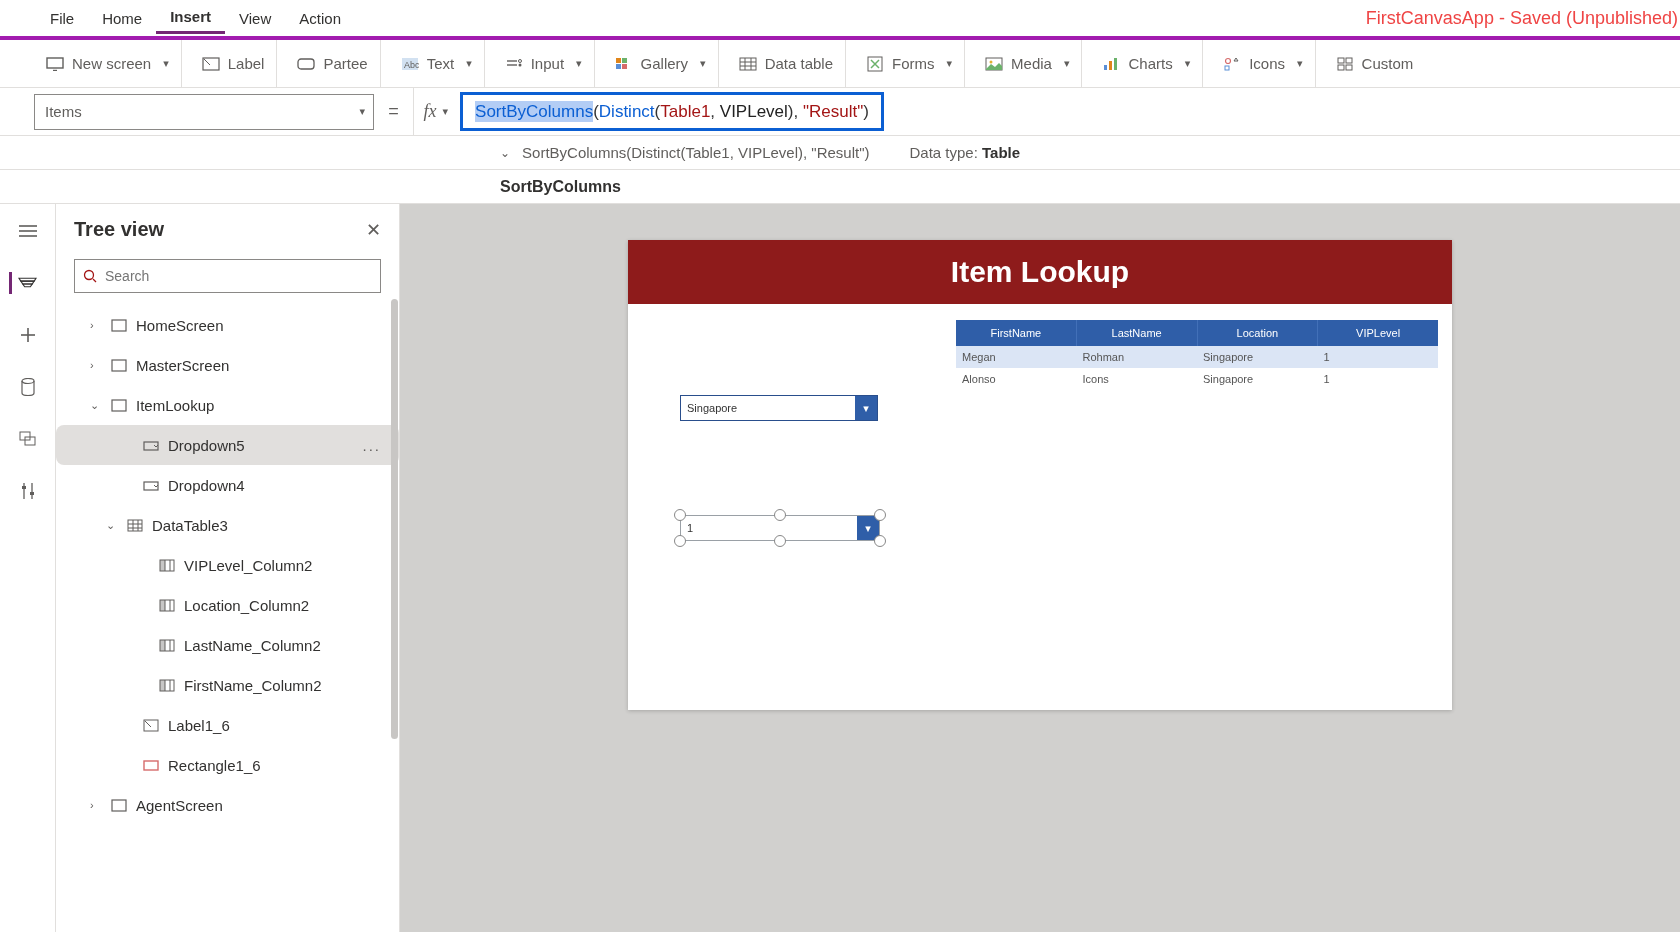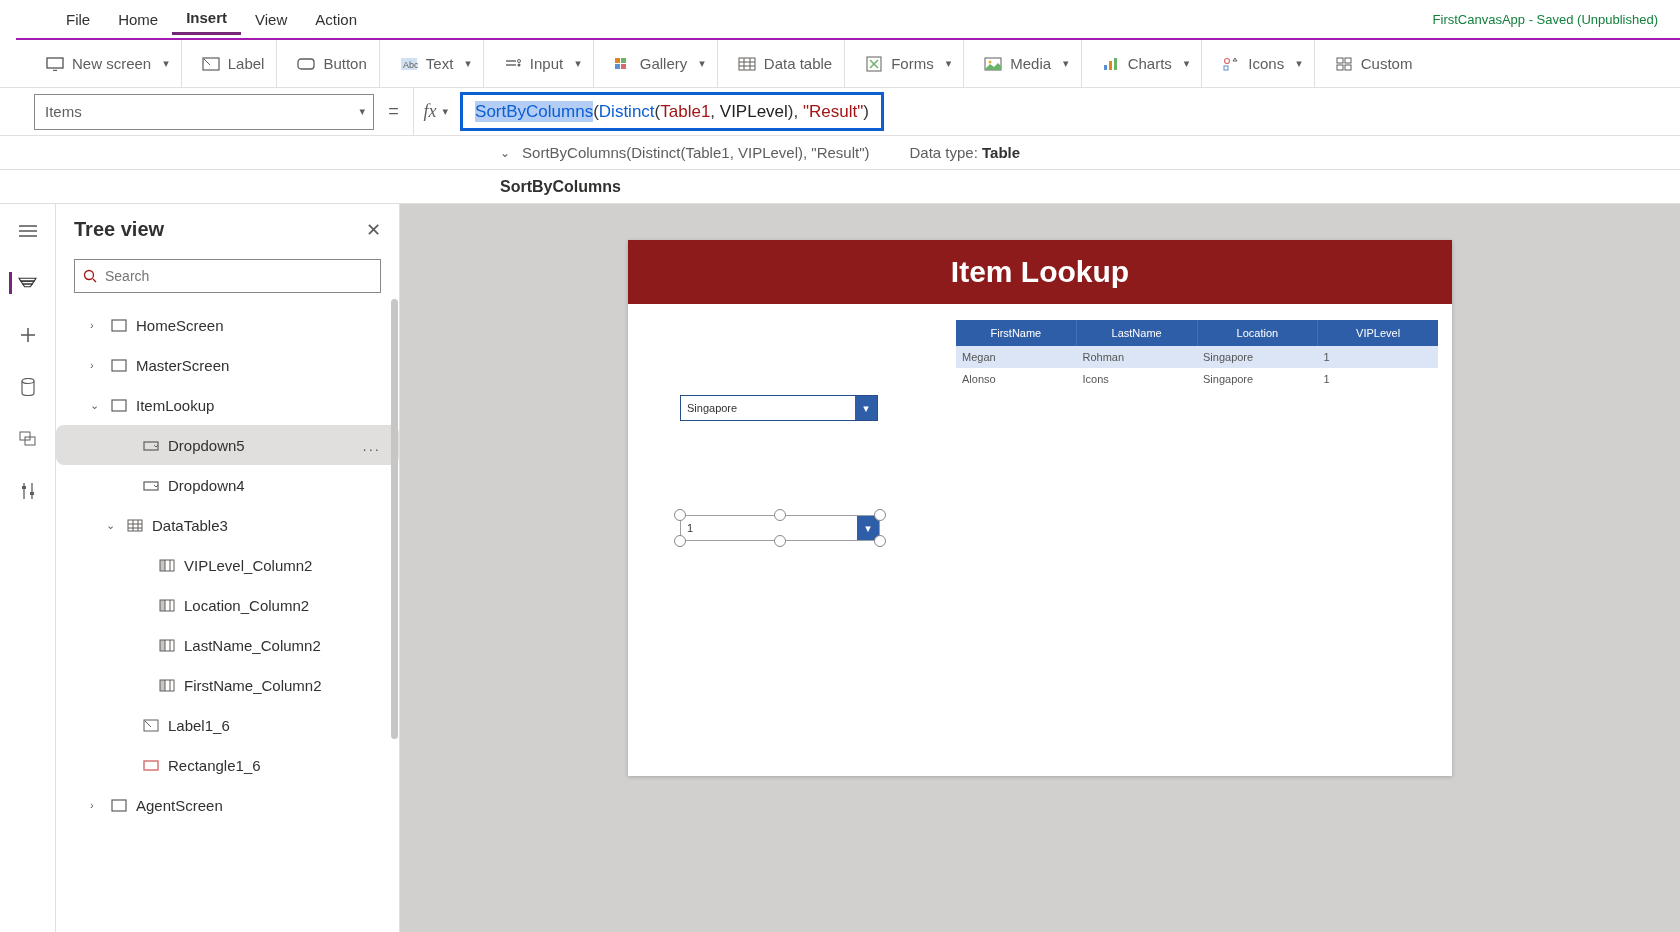--- a/index.html
+++ b/index.html
@@ -6,7 +6,7 @@
     body { width: 1680px; height: 932px; overflow: hidden; background: #fff; color: #323130; }
 
     
-    .menubar { height: 40px; display: flex; align-items: center; padding: 16px 36px; border-bottom: 2px solid #a21caf; position: relative; margin-left: 16px; }
+    .menubar { height: 40px; display: flex; align-items: center; padding: 16px 36px; border-bottom: 4px solid #a21caf; position: relative; }
     .menubar-item { padding: 6px 14px; font-size: 15px; color: #323130; cursor: pointer; }
     .menubar-item.active { font-weight: 600; border-bottom: 3px solid #742774; }
     .app-title { position: absolute; right: 22px; font-size: 13px; color: #15803d; }

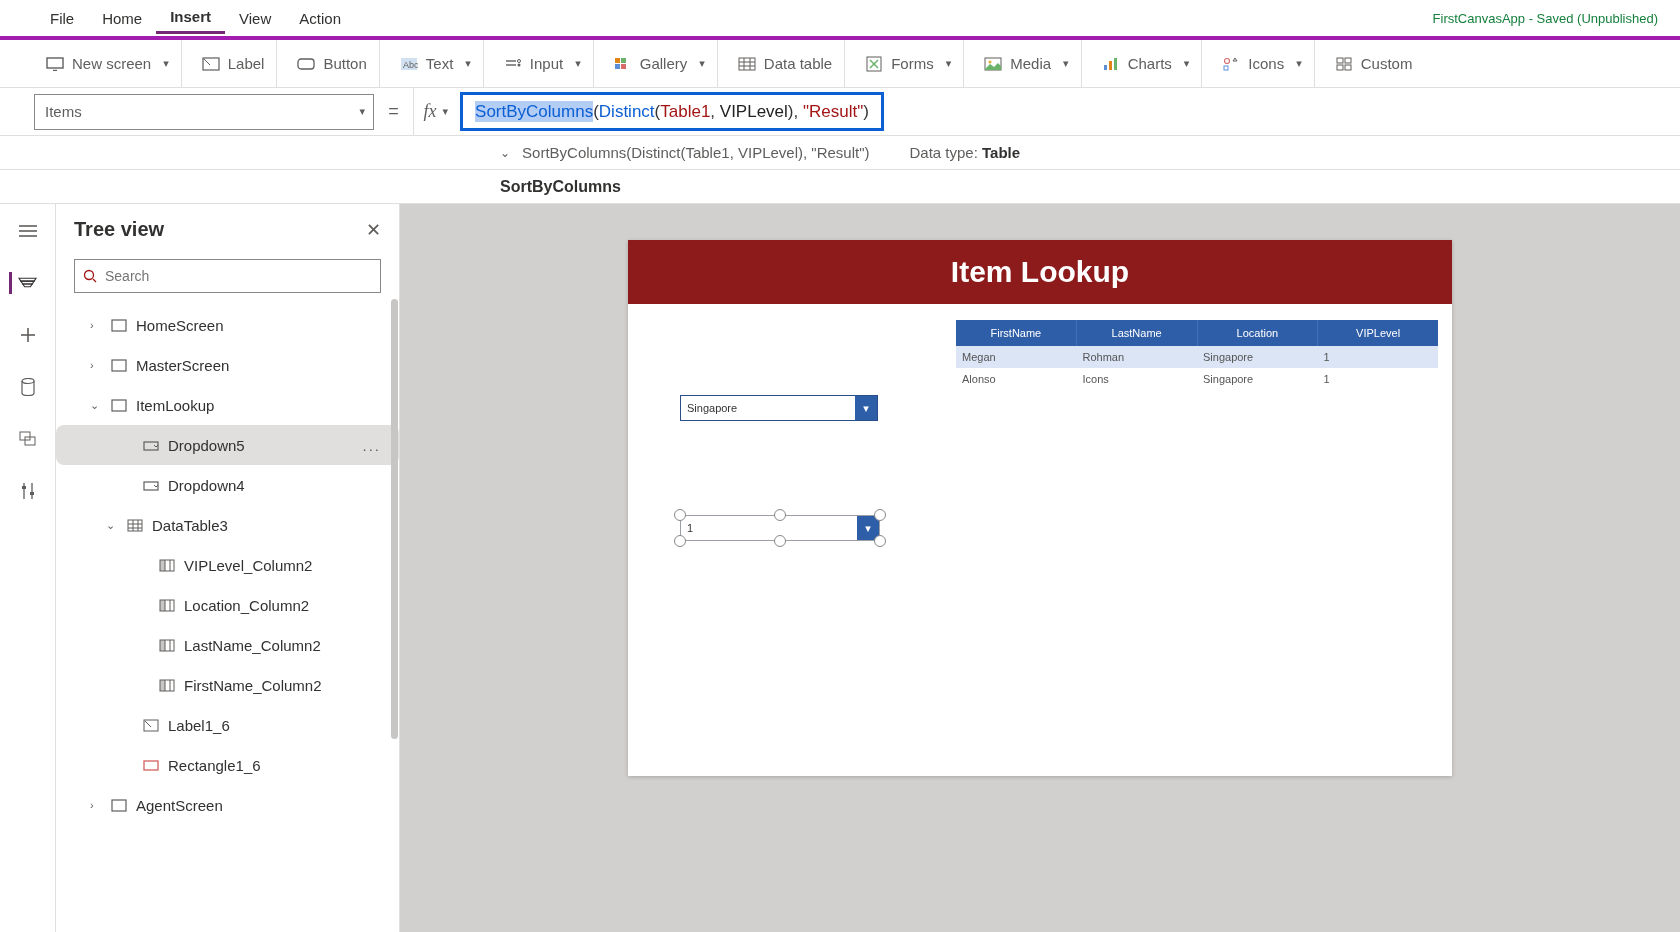--- a/index.html
+++ b/index.html
@@ -9,7 +9,7 @@
     .menubar { height: 40px; display: flex; align-items: center; padding: 16px 36px; border-bottom: 4px solid #a21caf; position: relative; }
     .menubar-item { padding: 6px 14px; font-size: 15px; color: #323130; cursor: pointer; }
     .menubar-item.active { font-weight: 600; border-bottom: 3px solid #742774; }
-    .app-title { position: absolute; right: 22px; font-size: 13px; color: #15803d; }
+    .app-title { position: absolute; right: 2px; font-size: 18px; color: #ef4444; }
 
     
     .ribbon { height: 48px; display: flex; align-items: center; padding: 0 34px; border-bottom: 1px solid #e1dfdd; gap: 8px; }

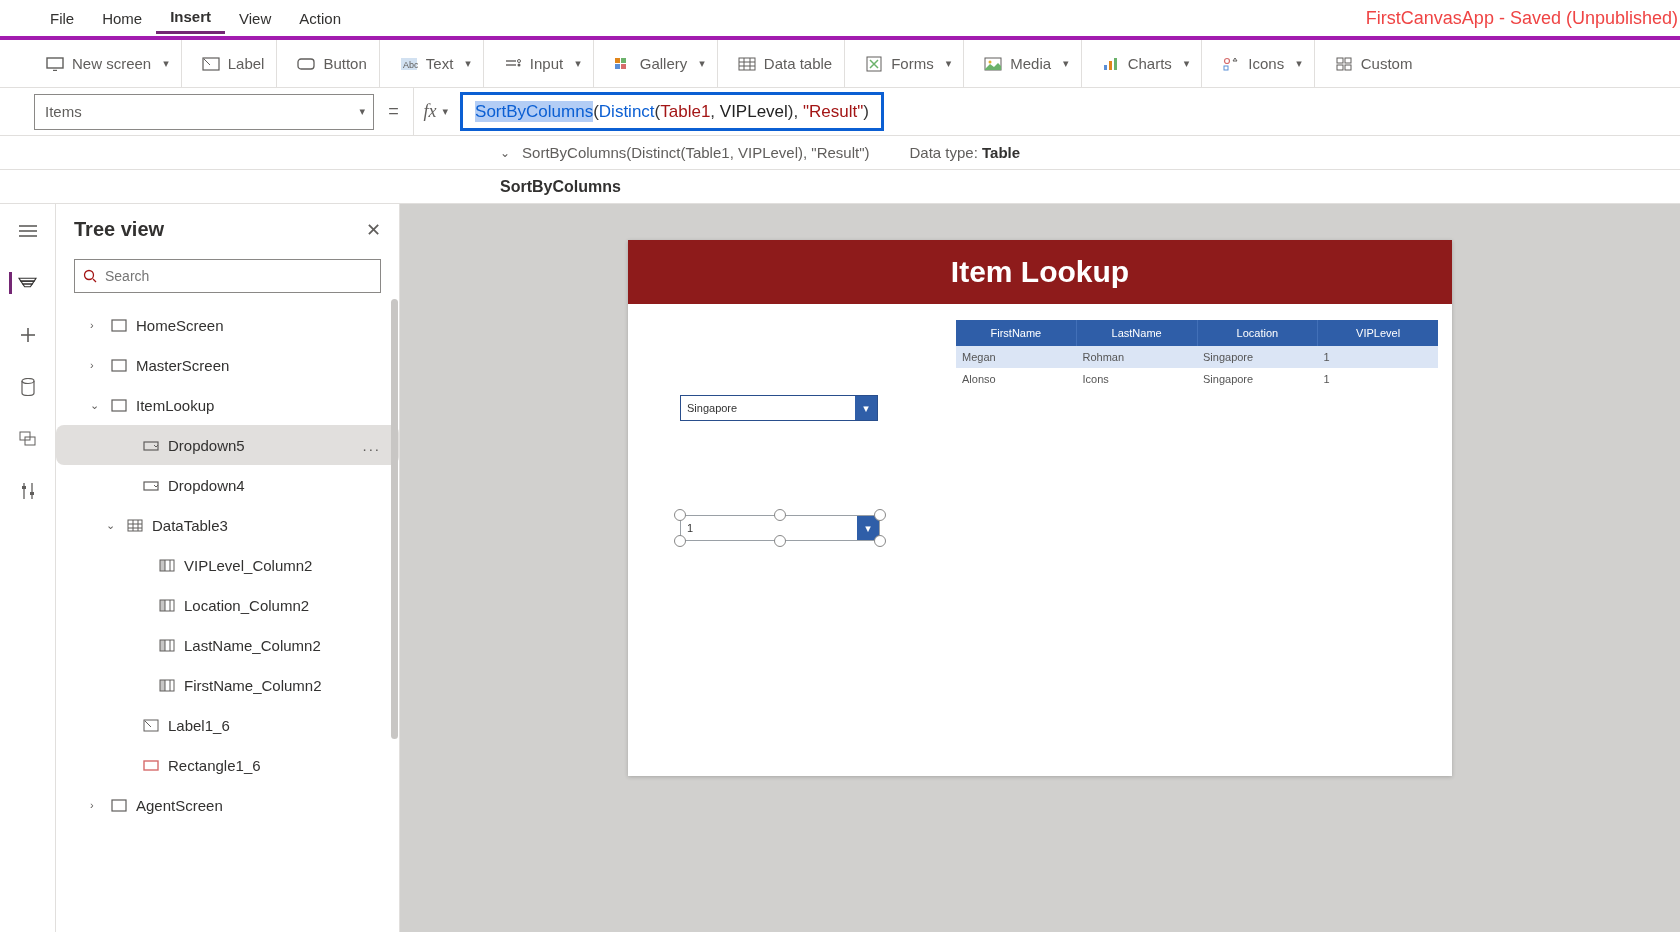--- a/index.html
+++ b/index.html
@@ -139,7 +139,7 @@
           <rect x="1" y="1" width="16" height="10" rx="3" fill="none" stroke="#605e5c" stroke-width="1.3"></rect>
         </svg>
       </span>
-    <span class="ribbon-label">Button</span>
+    <span class="ribbon-label">Partee</span>
   </div>
   <div class="ribbon-group">
     <span class="ribbon-icon">

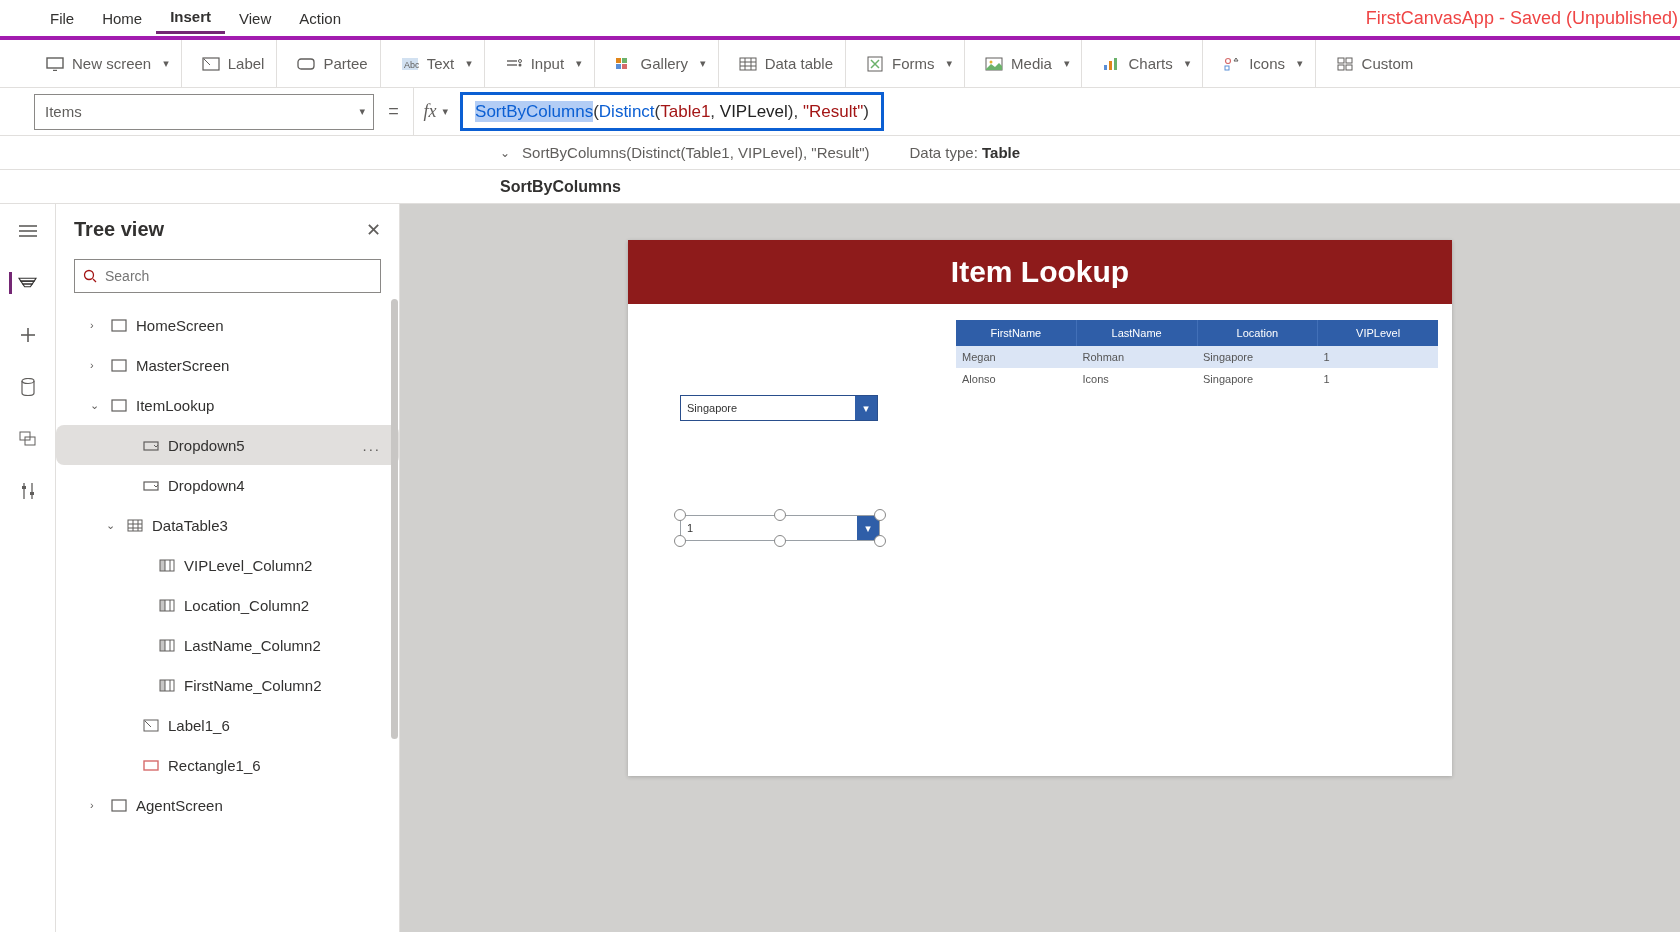--- a/index.html
+++ b/index.html
@@ -73,7 +73,7 @@
 
     
     .canvas { flex: 1; background: #d1d0ce; padding: 36px 30px; overflow: auto; }
-    .screen { width: 824px; height: 536px; background: #fff; margin: 0 auto; box-shadow: 0 1px 4px rgba(0,0,0,0.2); position: relative; }
+    .screen { width: 824px; height: 470px; background: #fff; margin: 0 auto; box-shadow: 0 1px 4px rgba(0,0,0,0.2); position: relative; }
     .screen-header { height: 64px; background: #8e1b1b; color: #fff; display: flex; align-items: center; justify-content: center; font-size: 30px; font-weight: 700; }
 
     

